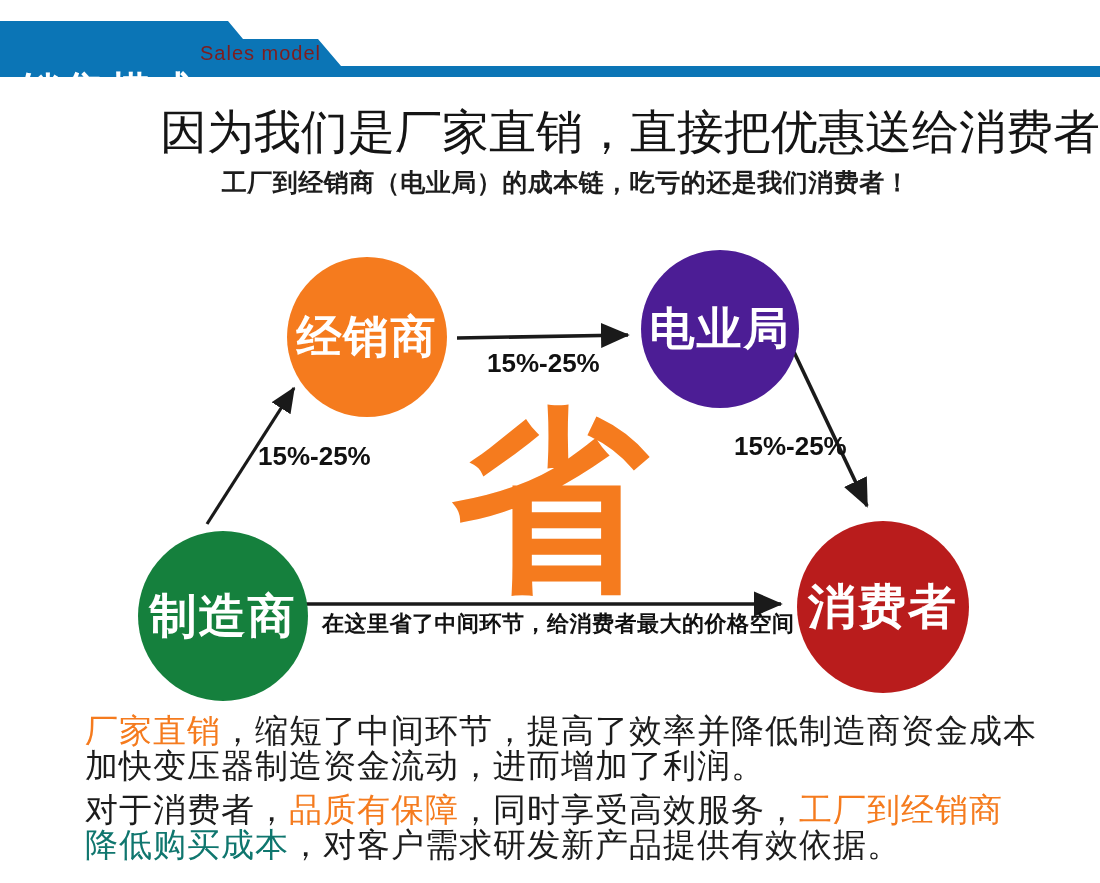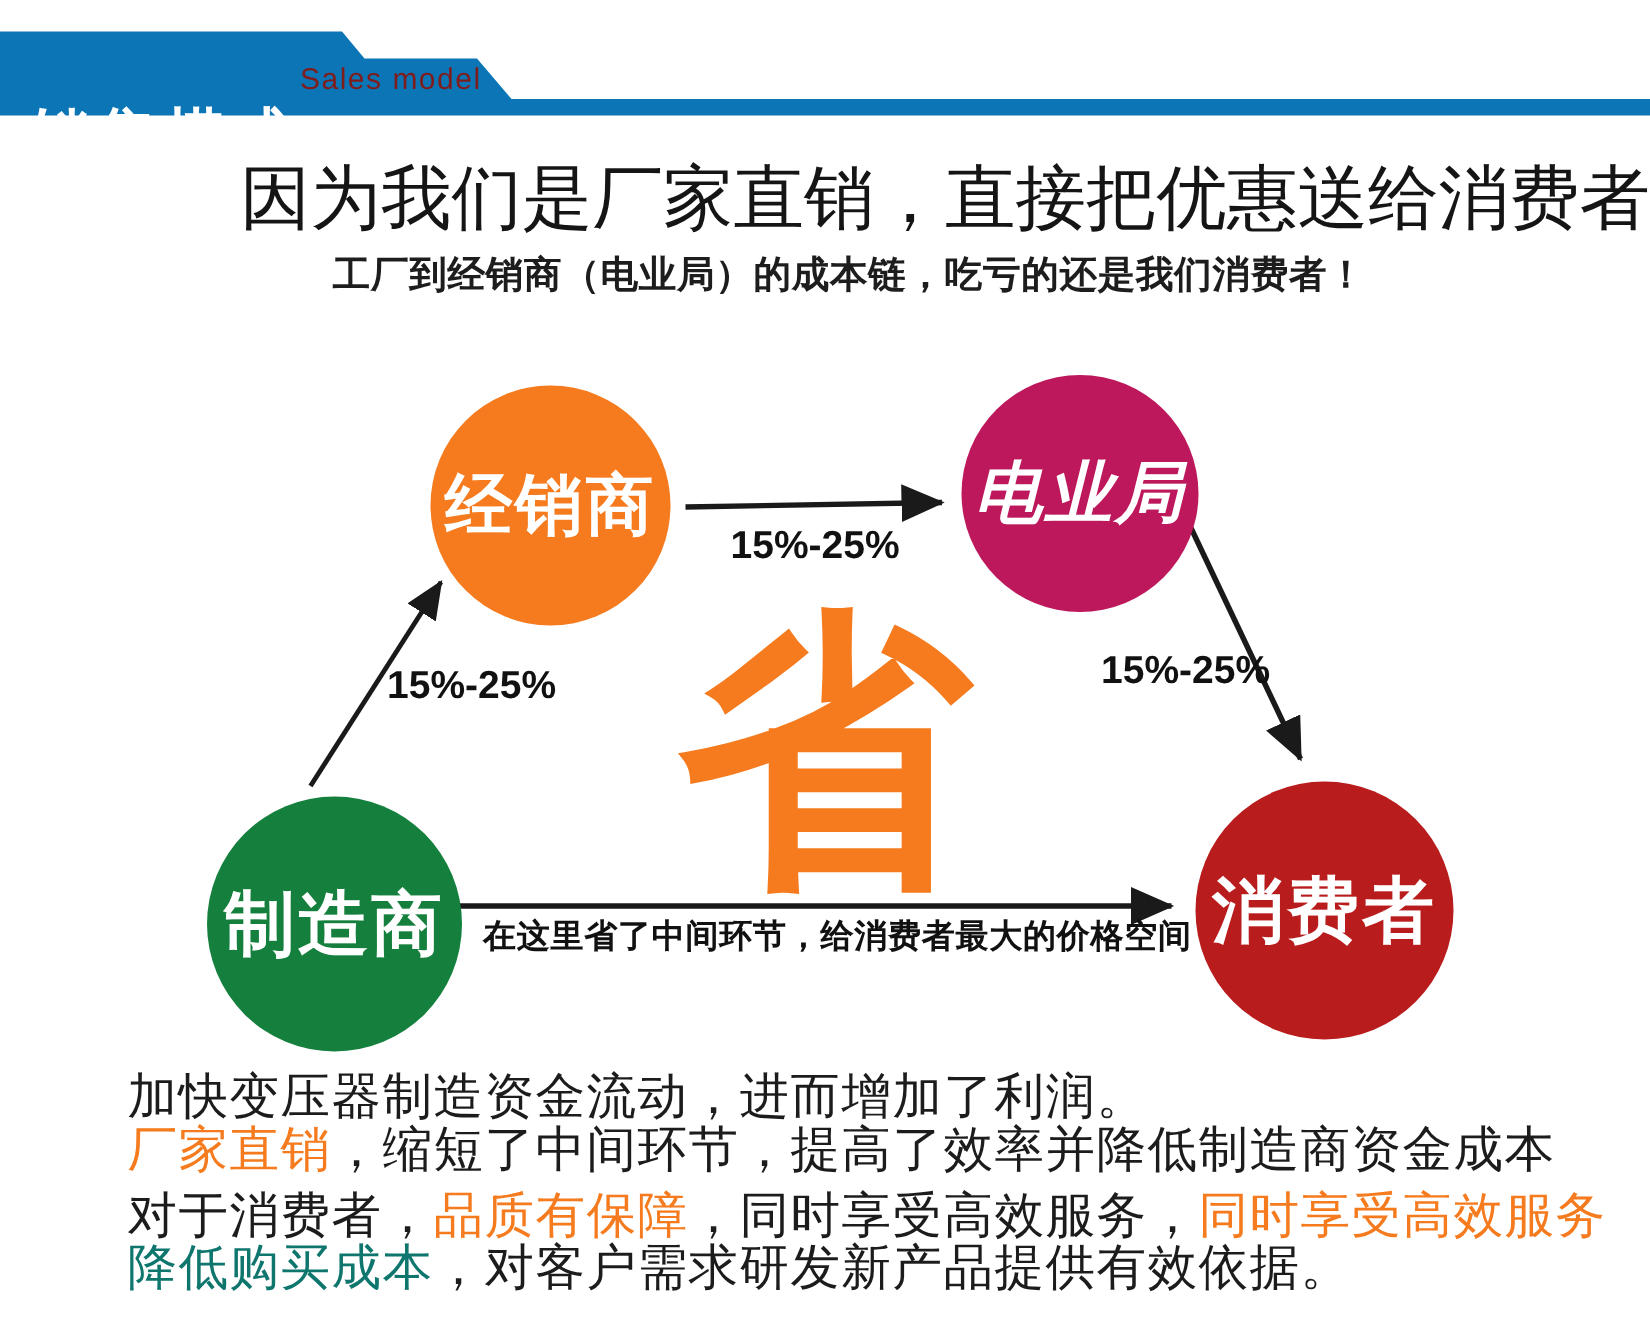--- a/index.html
+++ b/index.html
@@ -99,7 +99,7 @@
   <div class="node node-dealer" style="background-color: rgb(245, 123, 30);">
     <span>经销商</span>
   </div>
-  <div class="node node-power" style="background-color: #be185d; font-style: italic;">
+  <div class="node node-power" style="background-color: #4c1d95;">
     <span>电业局</span>
   </div>
   <div class="node node-manufacturer" style="background-color: #15803d;">

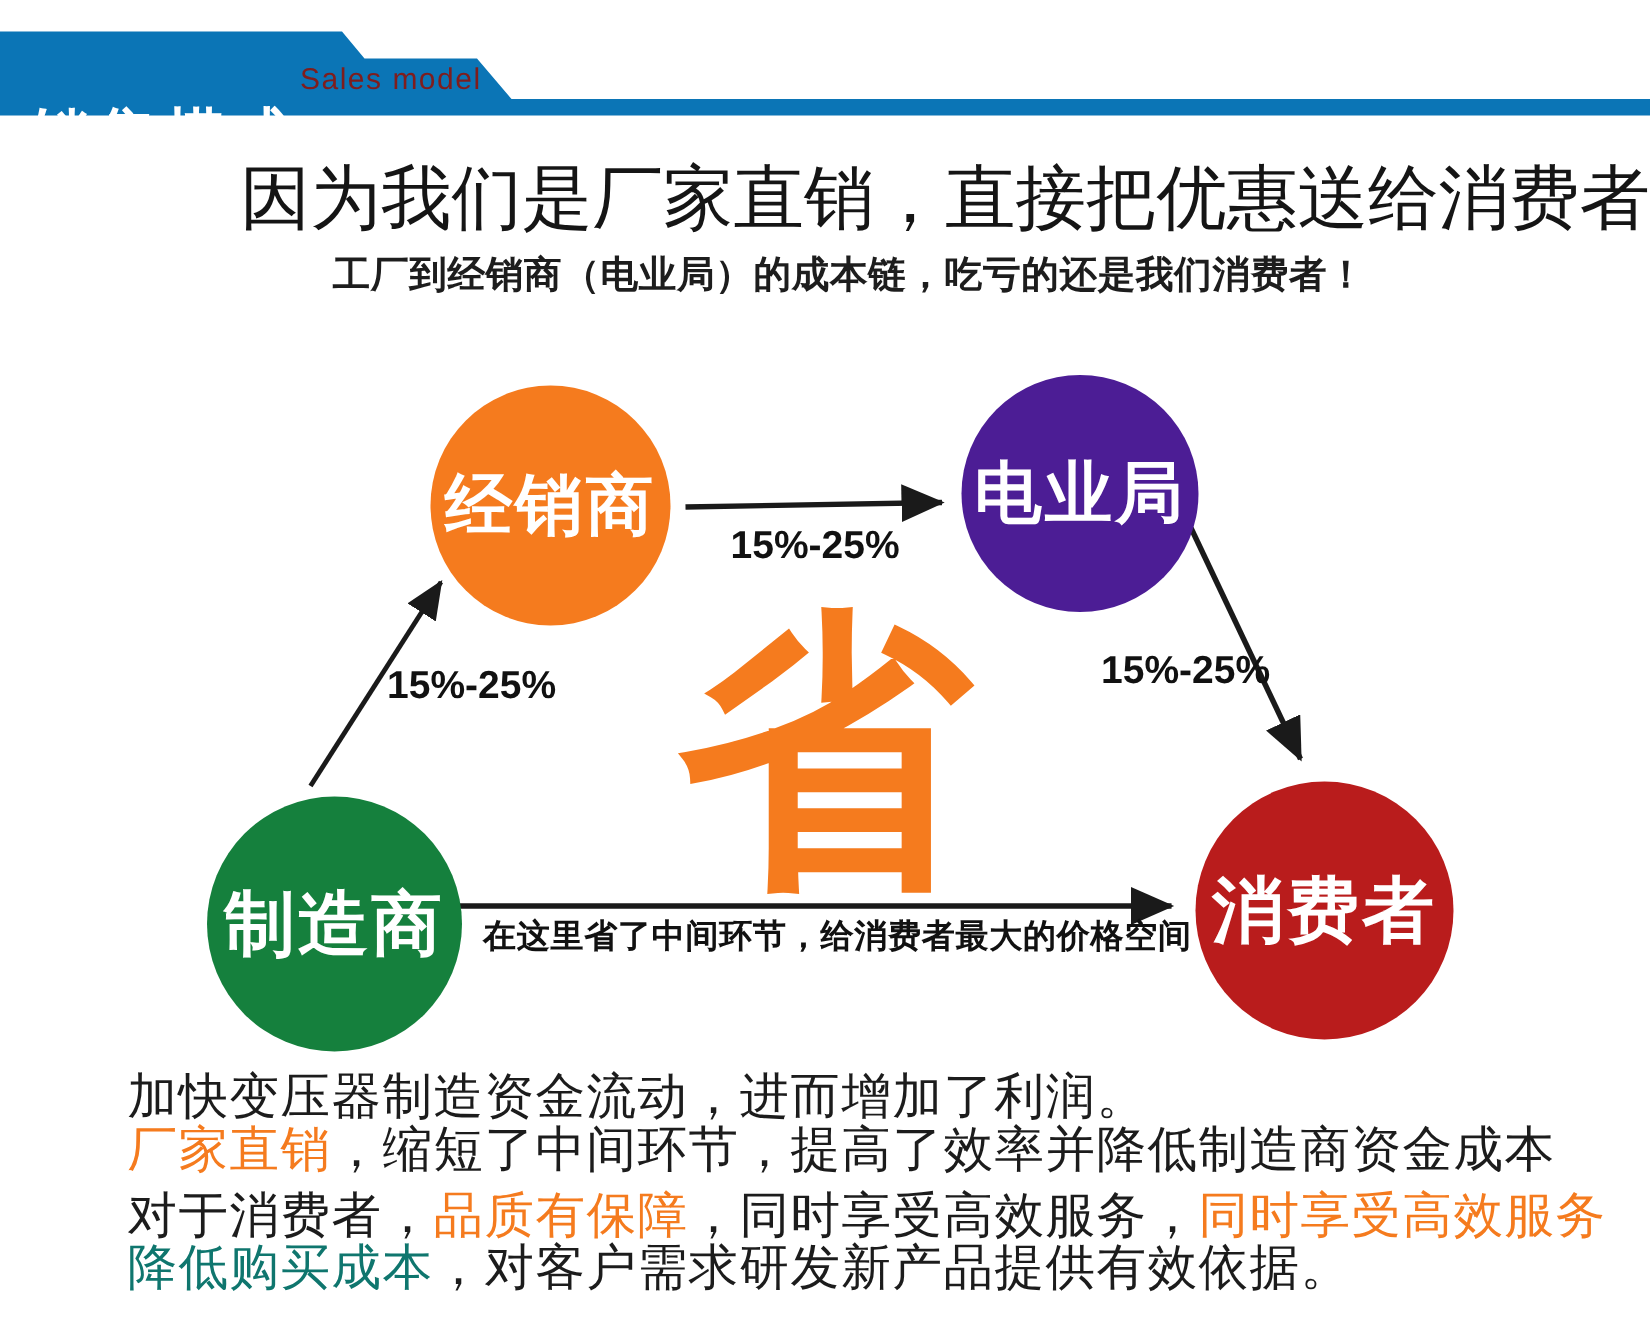--- a/index.html
+++ b/index.html
@@ -119,10 +119,10 @@
 
   <div class="bottom-text">
     <div class="para1">
-      <div class="line">加快变压器制造资金流动，进而增加了利润。</div>
       <div class="line">
         <span class="hl" style="color: rgb(245, 123, 30);">厂家直销</span><span>，缩短了中间环节，提高了效率并降低制造商资金成本</span>
       </div>
+      <div class="line">加快变压器制造资金流动，进而增加了利润。</div>
     </div>
     <div class="para2">
       <div class="line">

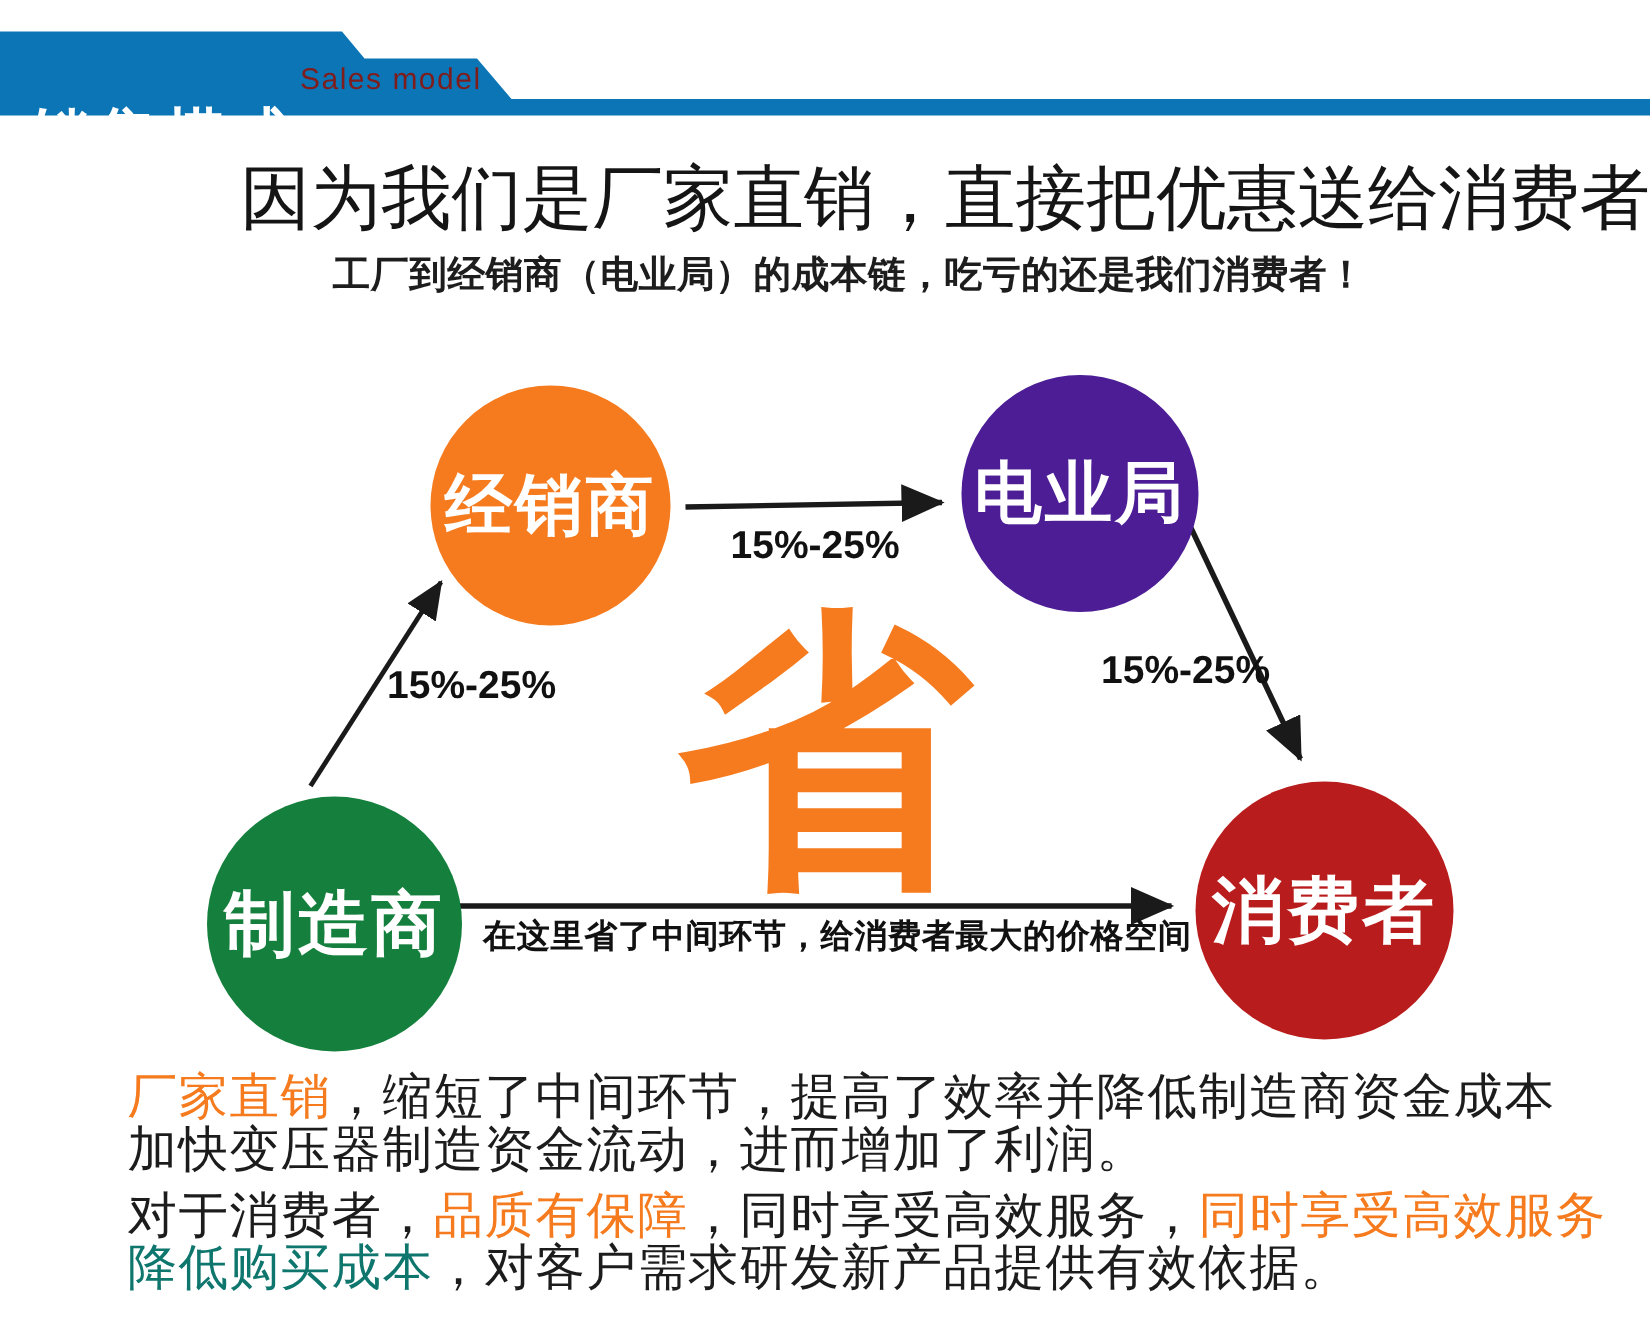--- a/index.html
+++ b/index.html
@@ -126,7 +126,7 @@
     </div>
     <div class="para2">
       <div class="line">
-        <span>对于消费者，</span><span class="hl" style="color: rgb(245, 123, 30);">品质有保障</span><span>，同时享受高效服务，</span><span class="hl" style="color: rgb(245, 123, 30);">同时享受高效服务</span>
+        <span>对于消费者，</span><span class="hl" style="color: rgb(245, 123, 30);">品质有保障</span><span>，同时享受高效服务，</span><span class="hl" style="color: rgb(245, 123, 30);">工厂到经销商</span>
       </div>
       <div class="line">
         <span class="hl" style="color: #0f766e;">降低购买成本</span><span>，对客户需求研发新产品提供有效依据。</span>

